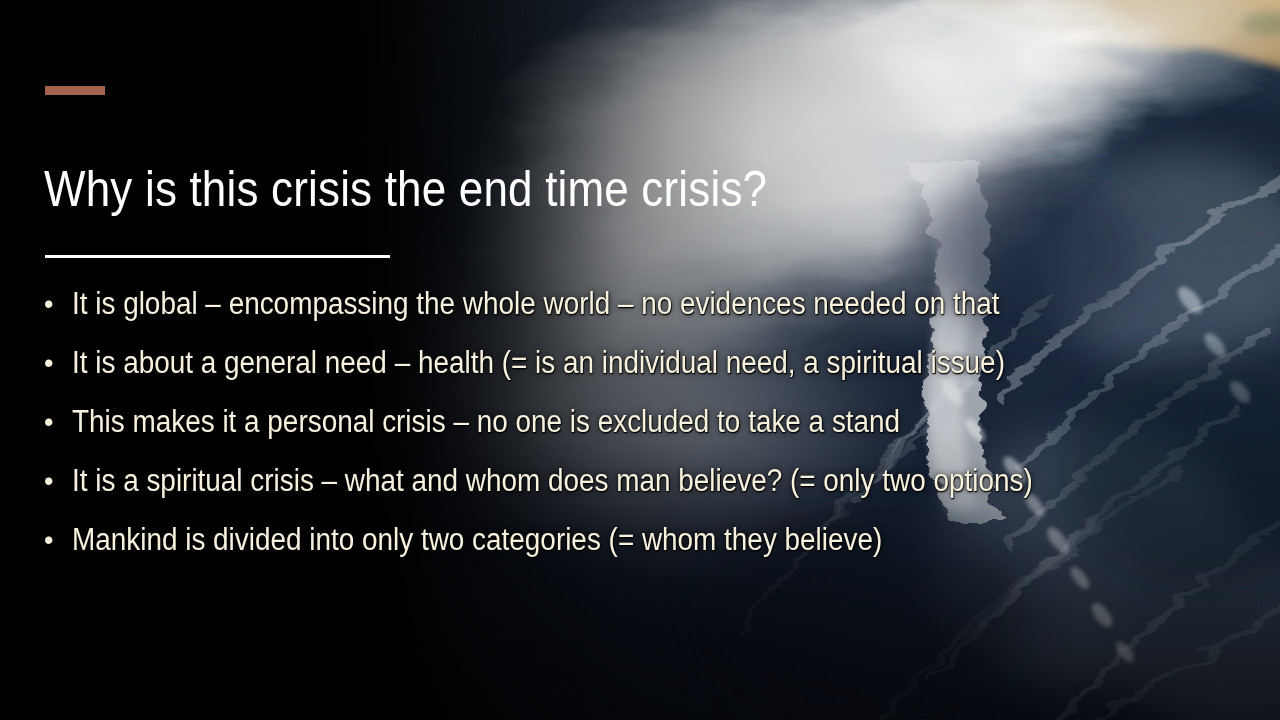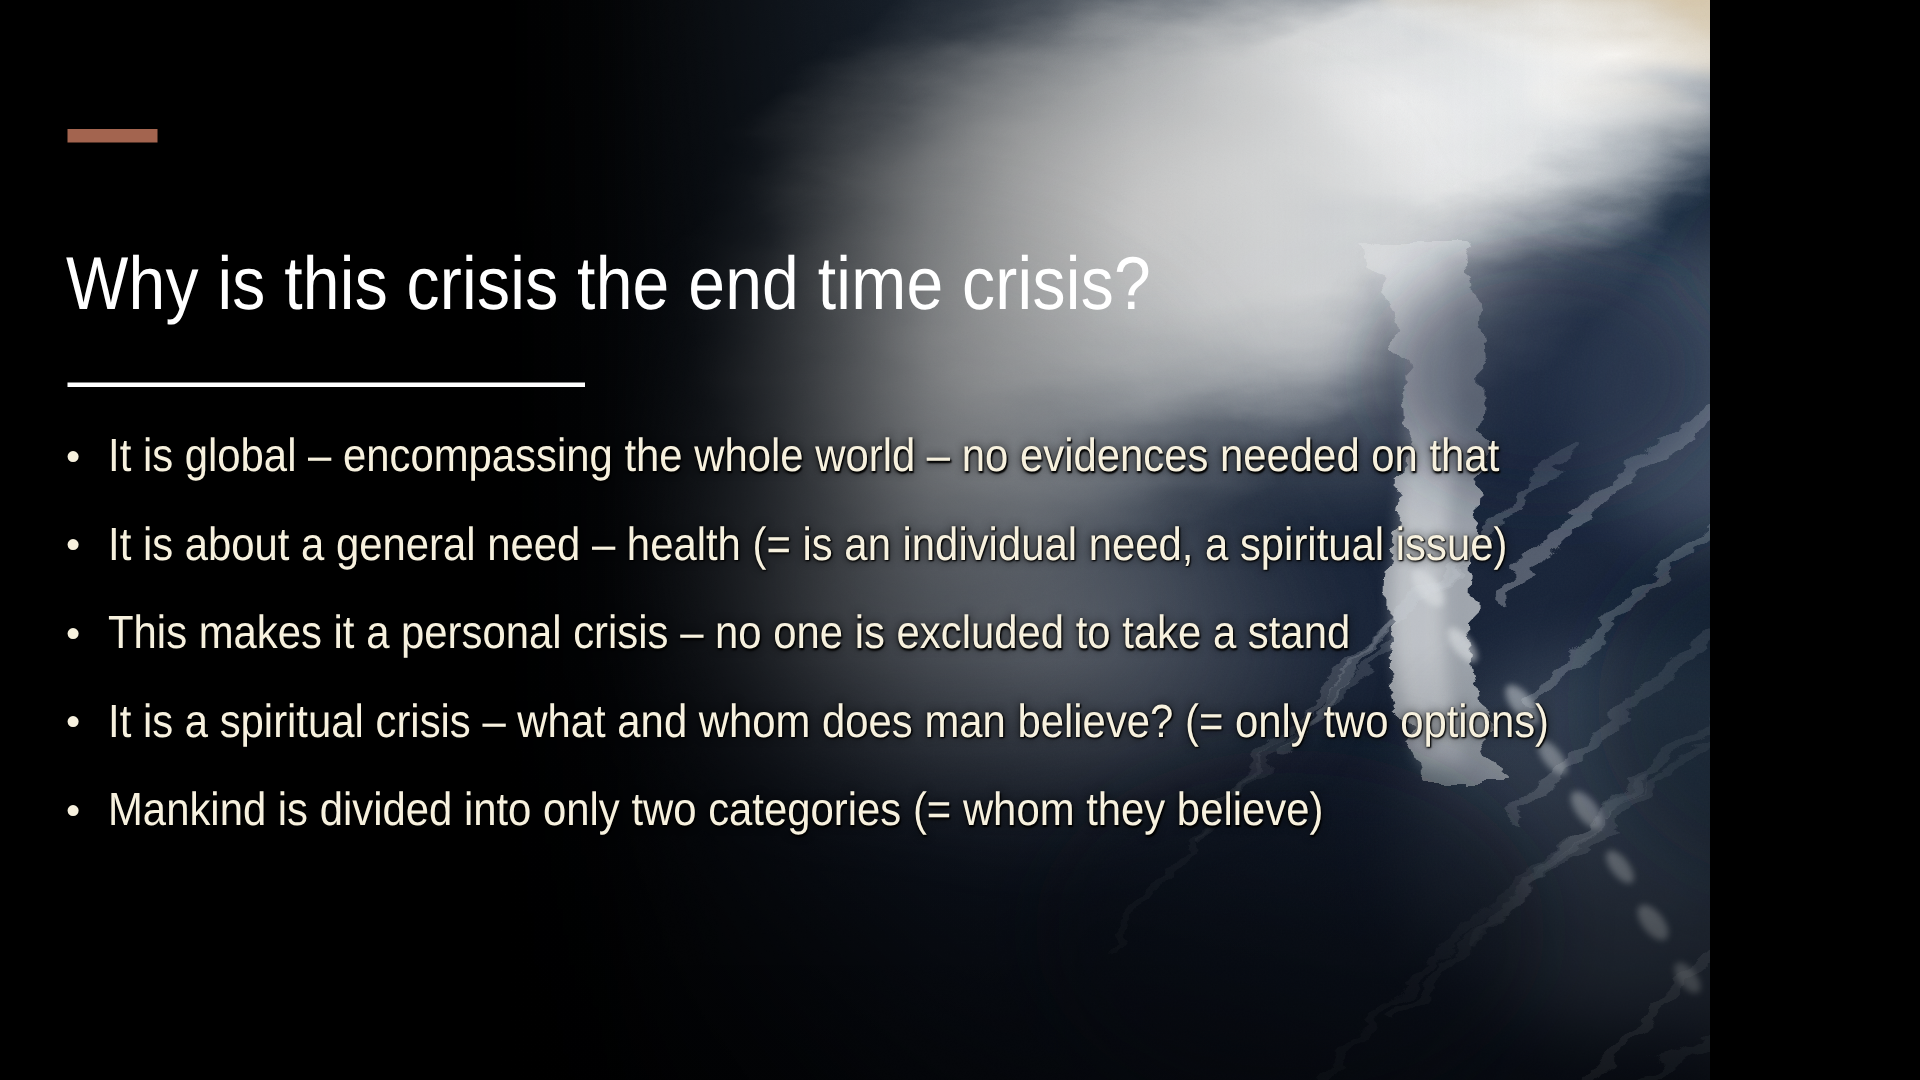--- a/index.html
+++ b/index.html
@@ -9,7 +9,7 @@
   }
   #slide {
     position: relative;
-    width: 1140px;
+    width: 1280px;
     height: 720px;
     overflow: hidden;
     background: #15803d;

